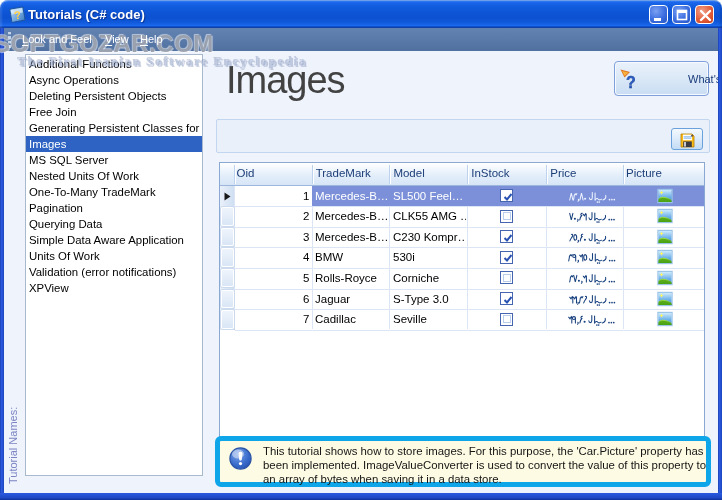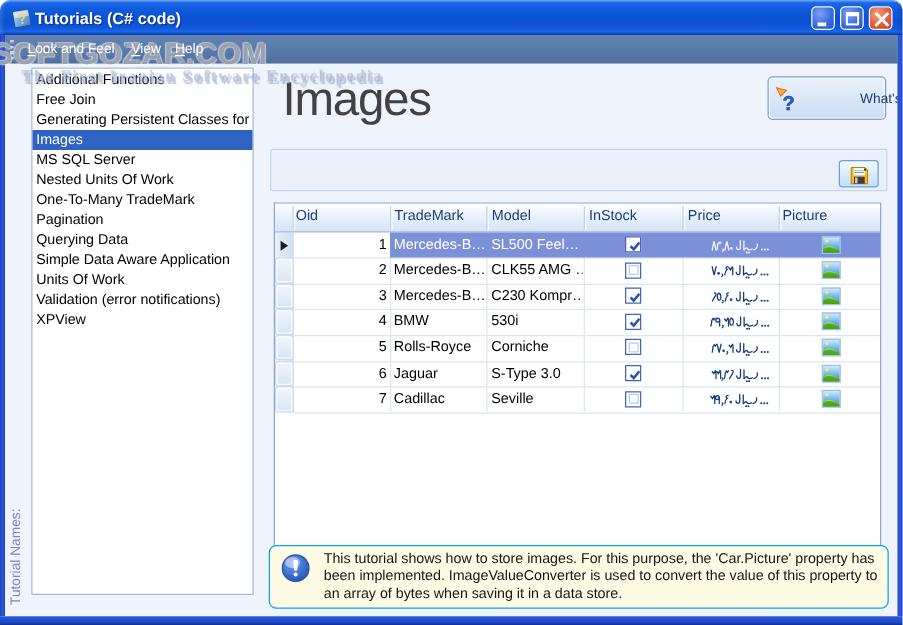--- a/index.html
+++ b/index.html
@@ -144,6 +144,7 @@
   <div class="listbox">
         <div style="padding-top:1px">
           <div class="li">Additional Functions</div>
+          <div class="li">Async Operations</div>
           <div class="li">Free Join</div>
           <div class="li">Generating Persistent Classes for an</div>
           <div class="li sel">Images</div>

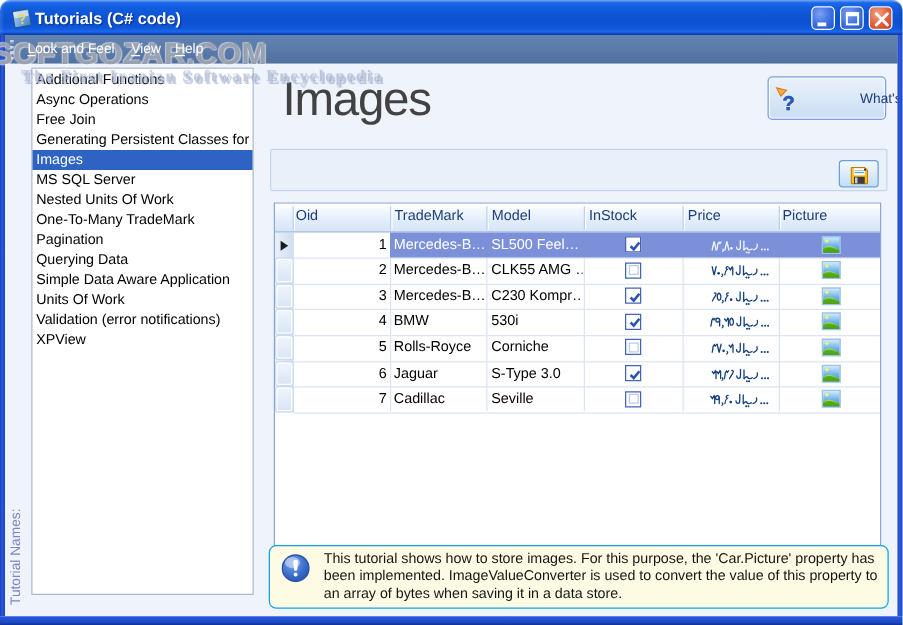--- a/index.html
+++ b/index.html
@@ -145,6 +145,7 @@
         <div style="padding-top:1px">
           <div class="li">Additional Functions</div>
           <div class="li">Async Operations</div>
+          <div class="li">Deleting Persistent Objects</div>
           <div class="li">Free Join</div>
           <div class="li">Generating Persistent Classes for an</div>
           <div class="li sel">Images</div>

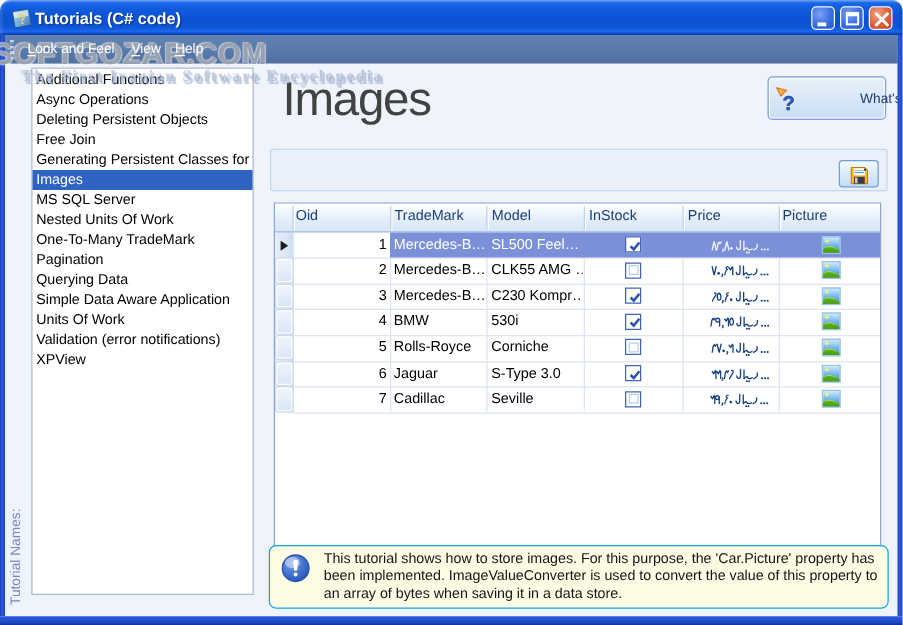--- a/index.html
+++ b/index.html
@@ -73,7 +73,7 @@
 .picicon{position:absolute;top:2px;}
 
 .info{position:absolute;left:211px;top:385px;width:495.5px;height:50.5px;background:#fdfbe3;
- border:1px solid #0ea5e9;border-radius:6px;}
+ border:5px solid #0ea5e9;border-radius:6px;}
 .info .itxt{position:absolute;left:43px;top:2.5px;width:450px;font-size:11.4px;white-space:nowrap;color:#151515;line-height:14.2px;}
 .info svg{position:absolute;left:8.5px;top:6px;}
 

